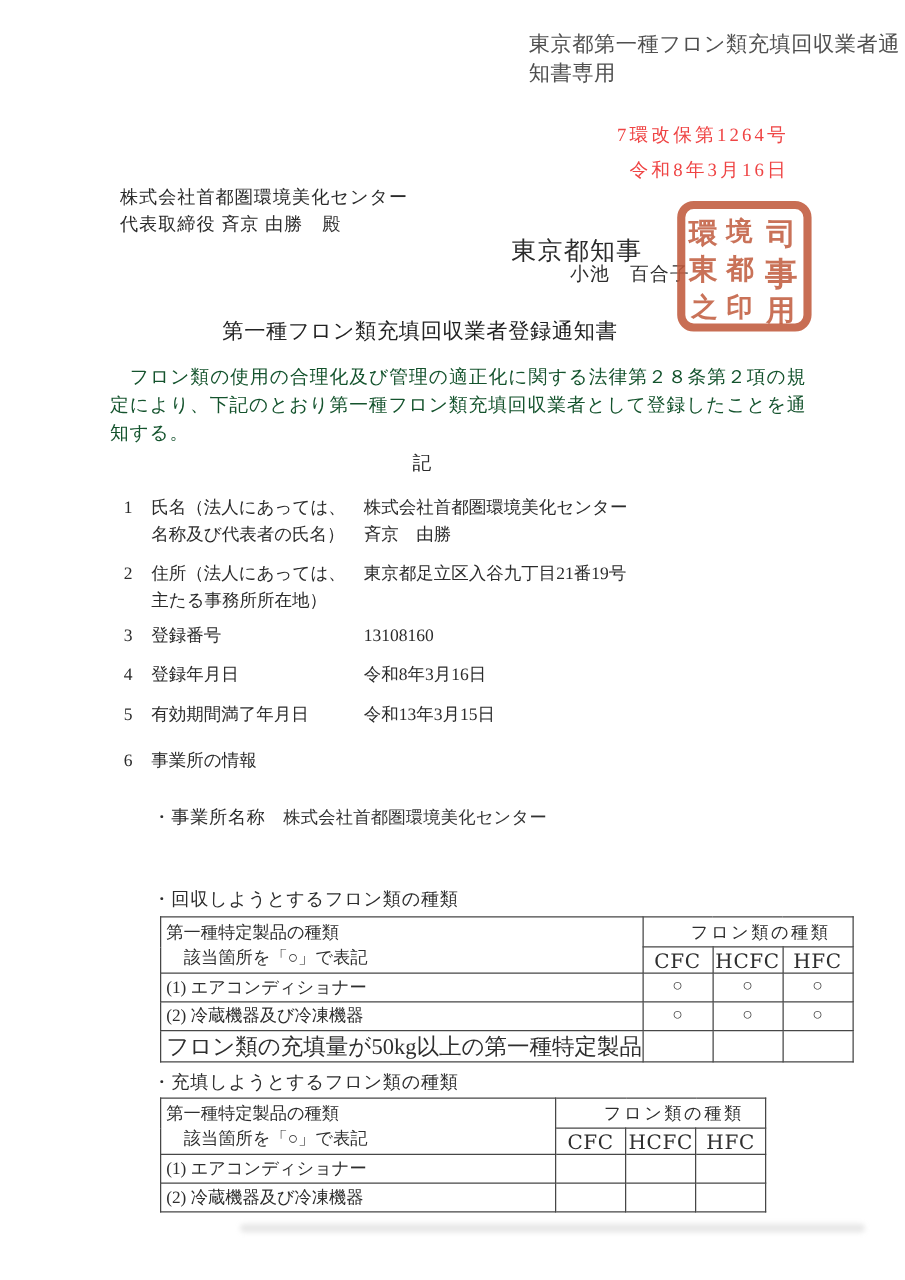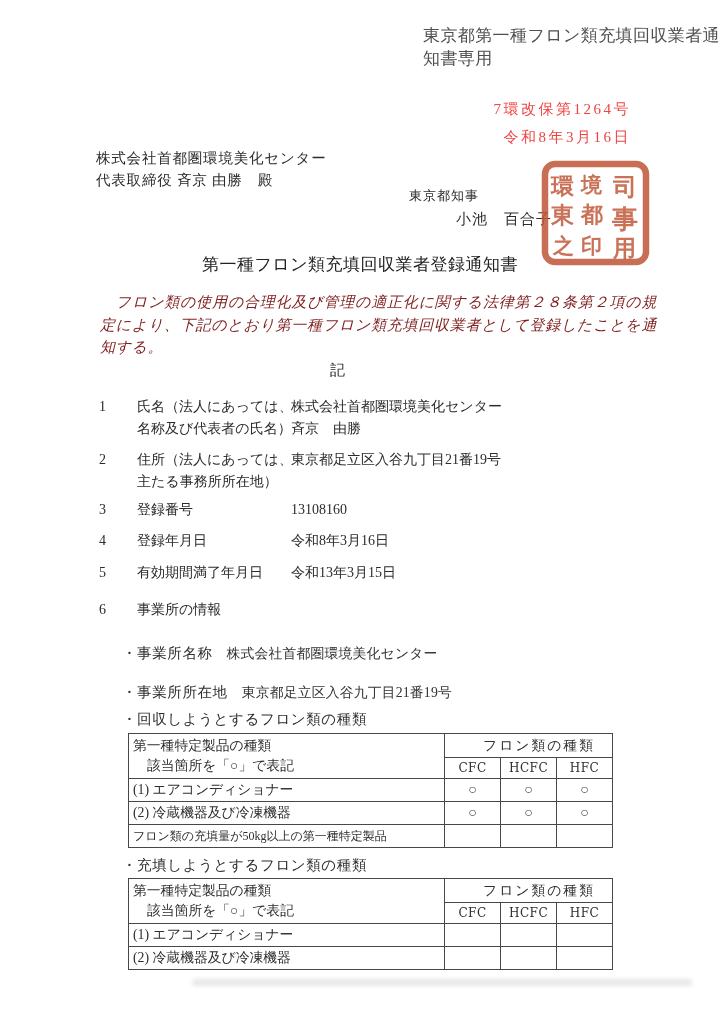--- a/index.html
+++ b/index.html
@@ -13,7 +13,7 @@
   .corner-note{top:24px;left:423px;font-size:17px;letter-spacing:0.4px;color:#4f4f4f;}
   .docinfo{top:95px;right:93px;text-align:right;font-size:15px;letter-spacing:2.5px;line-height:28px;color:#ef4444;}
   .recipient{top:147px;left:96px;font-size:14.5px;line-height:22px;letter-spacing:0.8px;}
-  .issuer-title{top:187px;left:409px;font-size:13px;letter-spacing:1px;}
+  .issuer-title{top:187px;left:409px;font-size:20px;letter-spacing:1px;}
   .issuer-name{top:210px;left:456px;font-size:15px;letter-spacing:1px;}
   .seal{top:160px;left:541px;width:109px;height:106px;}
   .doc-title{top:253px;left:0;width:672px;text-align:center;font-size:17px;letter-spacing:0.5px;color:#222;padding-left:24px;}

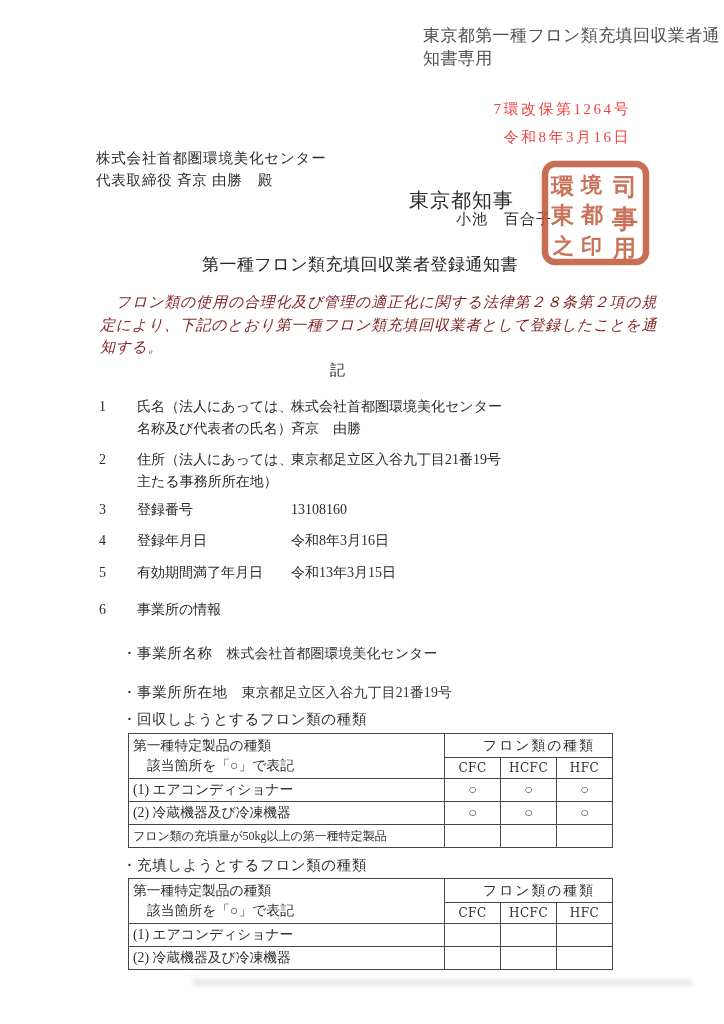--- a/index.html
+++ b/index.html
@@ -16,7 +16,7 @@
   .issuer-title{top:187px;left:409px;font-size:20px;letter-spacing:1px;}
   .issuer-name{top:210px;left:456px;font-size:15px;letter-spacing:1px;}
   .seal{top:160px;left:541px;width:109px;height:106px;}
-  .doc-title{top:253px;left:0;width:672px;text-align:center;font-size:17px;letter-spacing:0.5px;color:#222;padding-left:24px;}
+  .doc-title{top:253px;left:0;width:672px;text-align:center;font-size:17px;letter-spacing:0.5px;color:#222;}
   .body-text{top:291px;left:100px;width:557px;font-size:15px;letter-spacing:0.6px;line-height:22.5px;text-align:justify;color:#7f1d1d;font-style:italic;}
   .record-marker{top:361px;left:330px;font-size:15px;}
   .item{left:0;width:724px;font-size:14px;line-height:21.5px;}

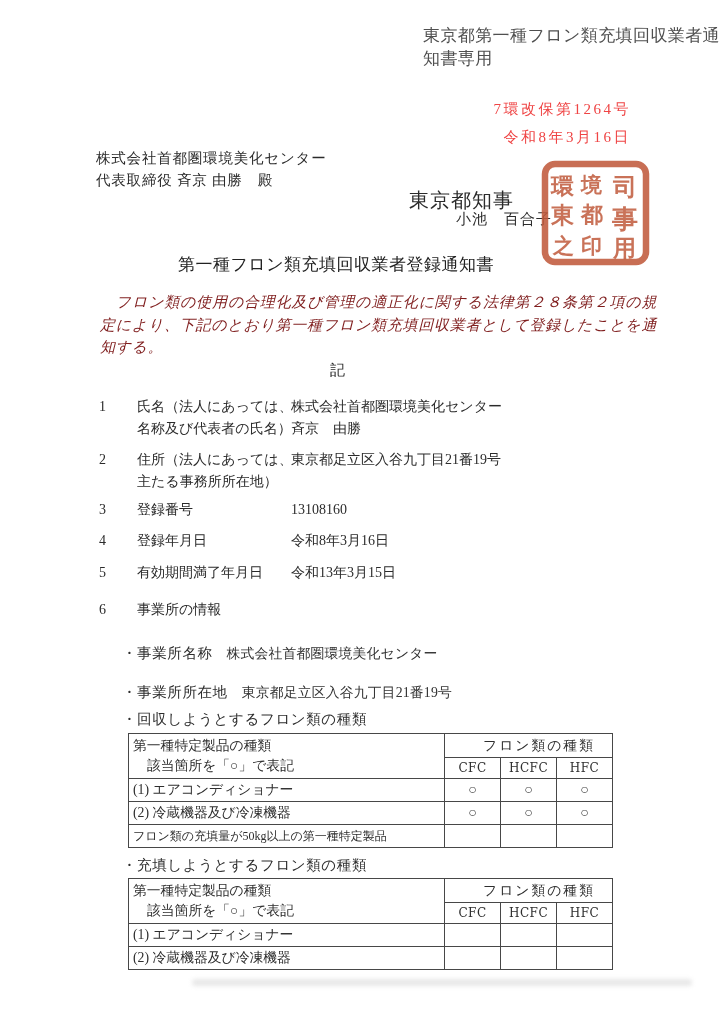--- a/index.html
+++ b/index.html
@@ -17,7 +17,7 @@
   .issuer-name{top:210px;left:456px;font-size:15px;letter-spacing:1px;}
   .seal{top:160px;left:541px;width:109px;height:106px;}
   .doc-title{top:253px;left:0;width:672px;text-align:center;font-size:17px;letter-spacing:0.5px;color:#222;}
-  .body-text{top:291px;left:100px;width:557px;font-size:15px;letter-spacing:0.6px;line-height:22.5px;text-align:justify;color:#7f1d1d;font-style:italic;}
+  .body-text{top:291px;left:88px;width:557px;font-size:15px;letter-spacing:0.6px;line-height:22.5px;text-align:justify;color:#14532d;}
   .record-marker{top:361px;left:330px;font-size:15px;}
   .item{left:0;width:724px;font-size:14px;line-height:21.5px;}
   .item .no{position:absolute;left:99px;top:0;}

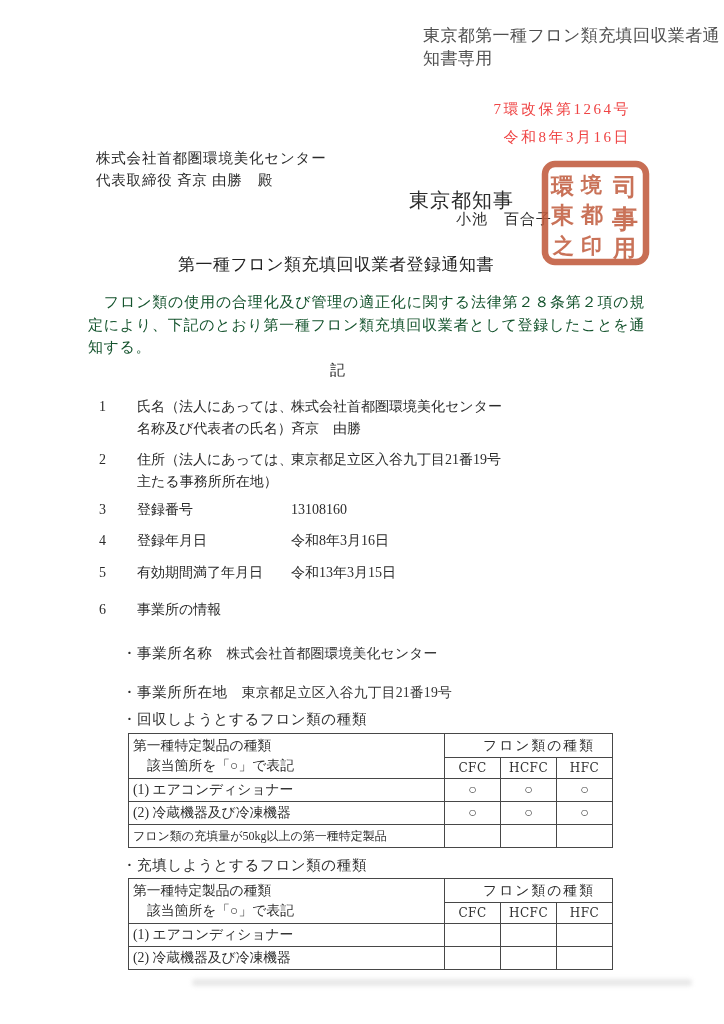--- a/index.html
+++ b/index.html
@@ -21,7 +21,7 @@
   .record-marker{top:361px;left:330px;font-size:15px;}
   .item{left:0;width:724px;font-size:14px;line-height:21.5px;}
   .item .no{position:absolute;left:99px;top:0;}
-  .item .lbl{position:absolute;left:137px;top:0;width:168px;}
+  .item .lbl{position:absolute;left:121px;top:0;width:168px;}
   .item .val{position:absolute;left:291px;top:0;width:340px;}
   .bullet-line{left:122px;font-size:14.5px;letter-spacing:0.6px;color:#2d2d2d;}
   .bullet-line .bval{font-size:13.8px;letter-spacing:0.2px;margin-left:14px;color:#333;}

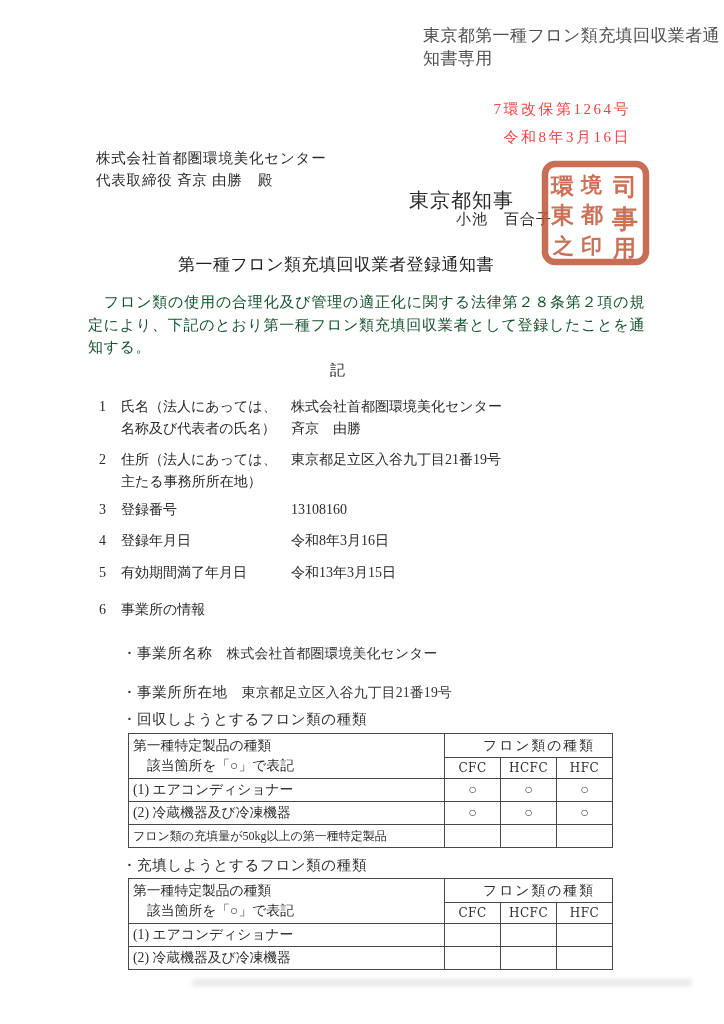--- a/index.html
+++ b/index.html
@@ -131,9 +131,6 @@
   <div class="abs bullet-line" style="top:644px;">
     <span>・事業所名称</span><span class="bval">株式会社首都圏環境美化センター</span>
   </div>
-  <div class="abs bullet-line" style="top:683px;">
-    <span>・事業所所在地</span><span class="bval">東京都足立区入谷九丁目21番19号</span>
-  </div>
 
   <div class="abs bullet-line cap-recover">・回収しようとするフロン類の種類</div>
   <table class="fron abs t-recover">

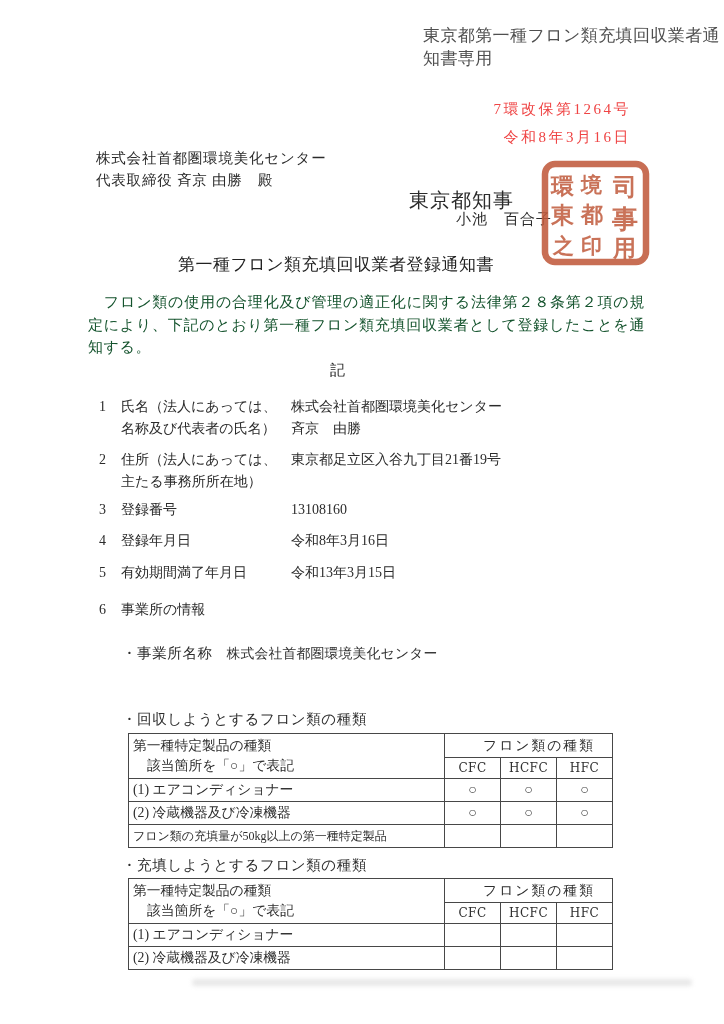--- a/index.html
+++ b/index.html
@@ -32,7 +32,7 @@
   table.fron td.group-head{text-align:center;letter-spacing:2px;height:23px;padding-left:21px;}
   table.fron td.prod-head{vertical-align:top;padding-top:2px;line-height:20px;}
   table.fron .sub{padding-left:14px;}
-  table.fron td.colhead{font-size:12px;letter-spacing:0.5px;height:20px;text-align:center;font-family:"DejaVu Serif",serif;}
+  table.fron td.colhead{font-size:16px;letter-spacing:0.5px;height:20px;text-align:center;font-family:"DejaVu Serif",serif;}
   table.fron td.mark{font-size:14px;color:#3f3f3f;text-align:center;}
   .t-recover{top:733px;left:128px;}
   .t-fill{top:878px;left:128px;}

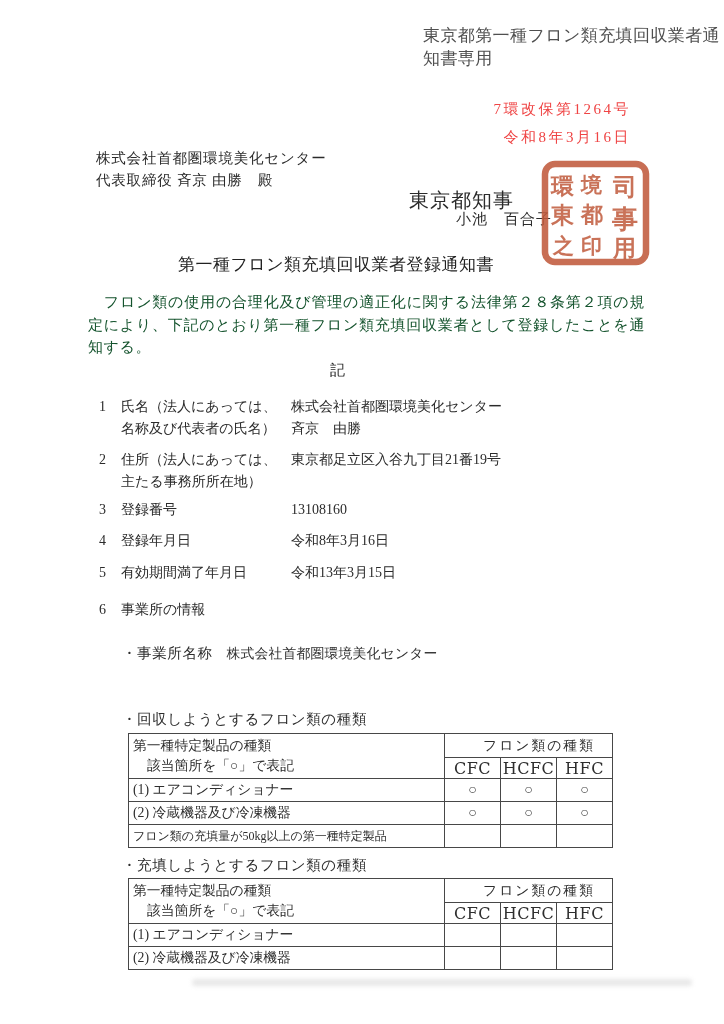--- a/index.html
+++ b/index.html
@@ -160,7 +160,7 @@
       <td class="fcol mark">○</td>
     </tr>
     <tr>
-      <td class="prod" style="font-size:12px;">フロン類の充填量が50kg以上の第一種特定製品</td>
+      <td class="prod" style="font-size:18px;">フロン類の充填量が50kg以上の第一種特定製品</td>
       <td class="fcol mark"></td>
       <td class="fcol mark"></td>
       <td class="fcol mark"></td>

